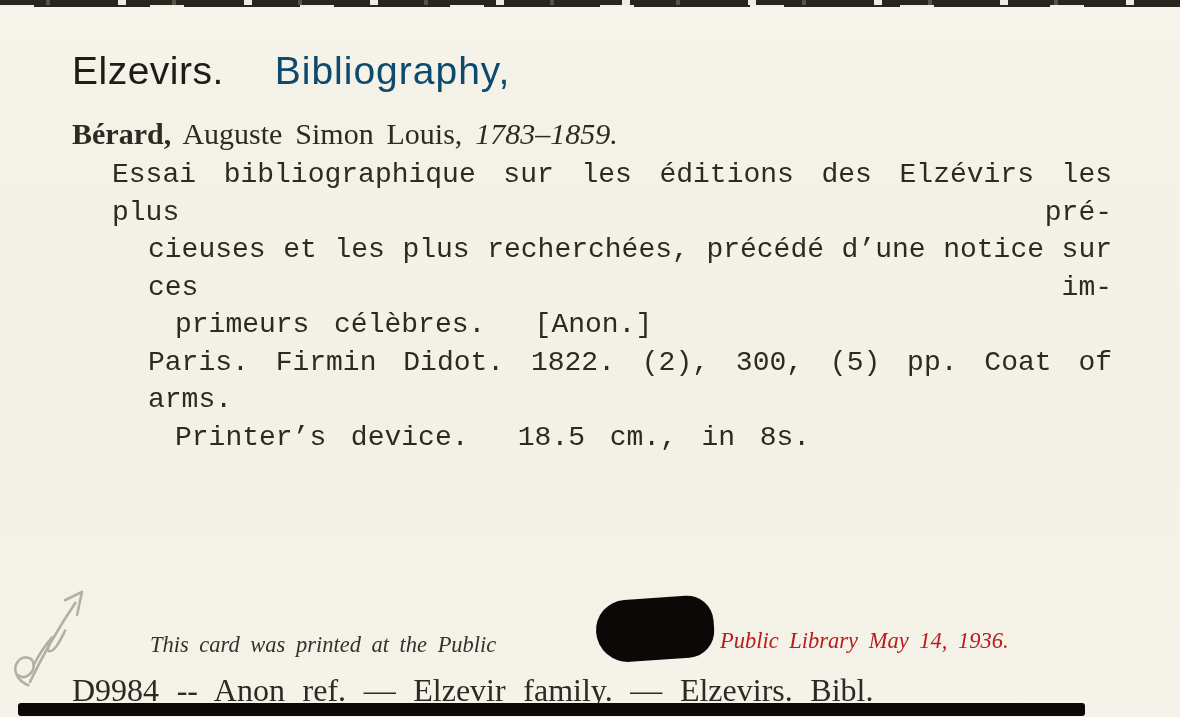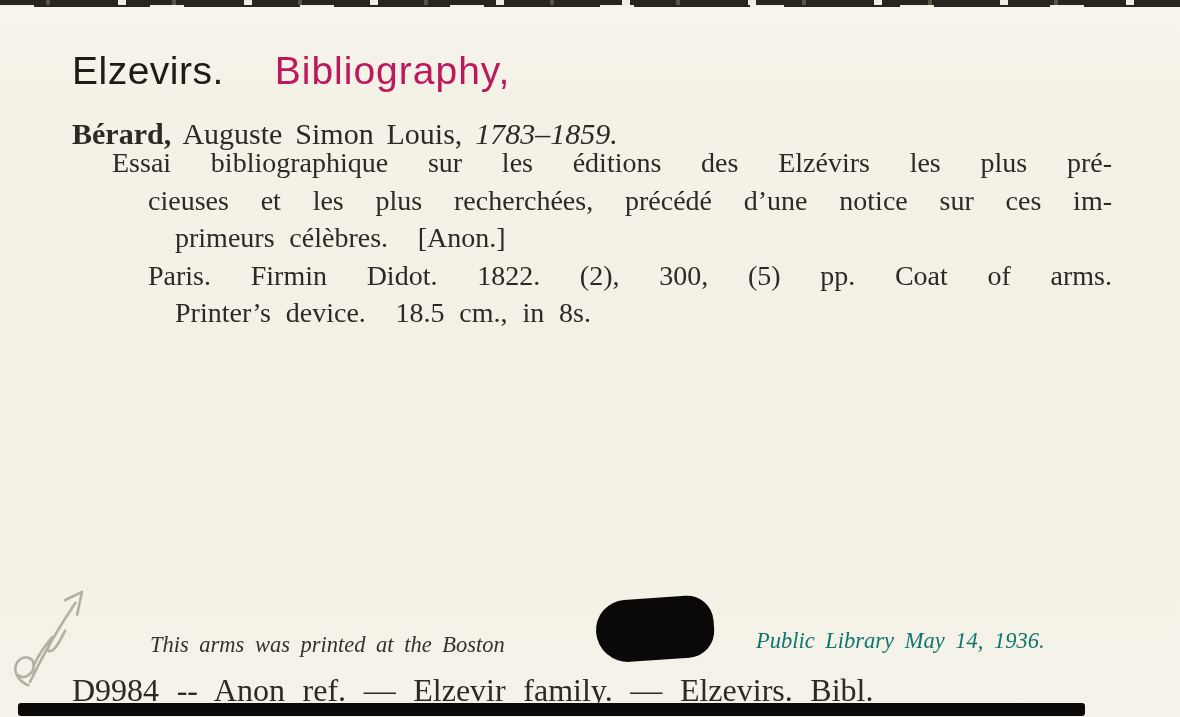--- a/index.html
+++ b/index.html
@@ -37,7 +37,7 @@
     color:#1d1c18;
   }
   .header .subject{font-weight:400;letter-spacing:.5px;}
-  .header .category{font-weight:400;letter-spacing:1px;color:#be185d;margin-left:40px;}
+  .header .category{font-weight:400;letter-spacing:1px;color:#0c4a6e;margin-left:40px;}
   
   .entry-row{
     position:absolute;left:72px;right:66px;top:116px;

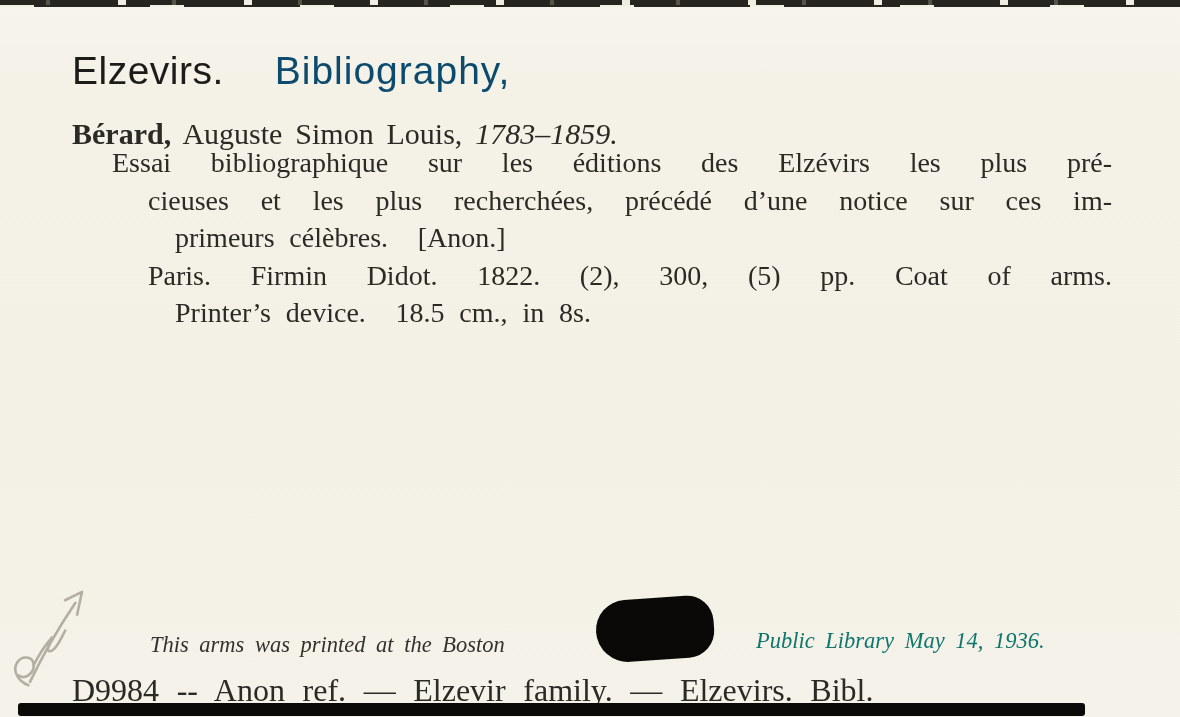--- a/index.html
+++ b/index.html
@@ -50,8 +50,8 @@
   .call-number{font-weight:700;font-size:28px;letter-spacing:.5px;}
   
   .body-block{
-    position:absolute;left:148px;top:144px;width:964px;
-    font-size:28px;line-height:37.5px;
+    position:absolute;left:148px;top:156px;width:964px;
+    font-size:28px;line-height:37.5px;font-family:Liberation Mono, monospace;
   }
   .bline{width:auto;}
   .bline.just{text-align:justify;text-align-last:justify;}

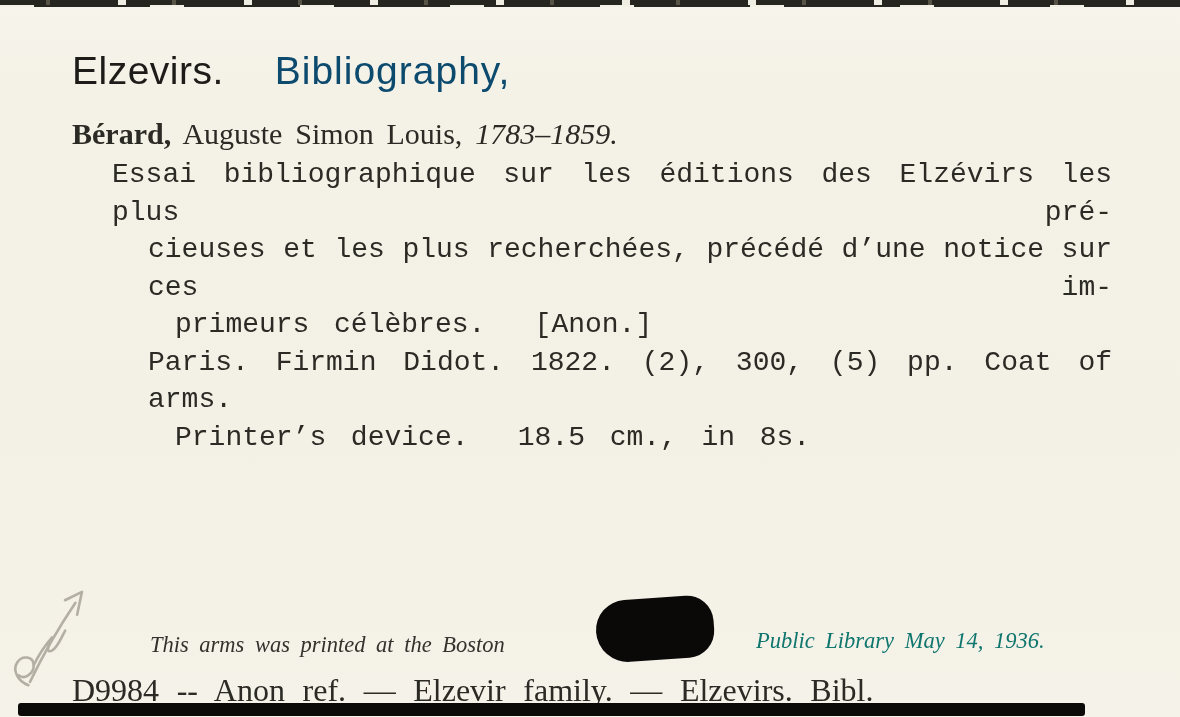--- a/index.html
+++ b/index.html
@@ -121,7 +121,7 @@
   </svg>
 </div>
 
-<div class="printed-left">This arms was printed at the Boston</div>
+<div class="printed-left">This card was printed at the Public</div>
 <div class="ink-blot"></div>
 <div class="printed-right">Public Library May 14, 1936.</div>
 

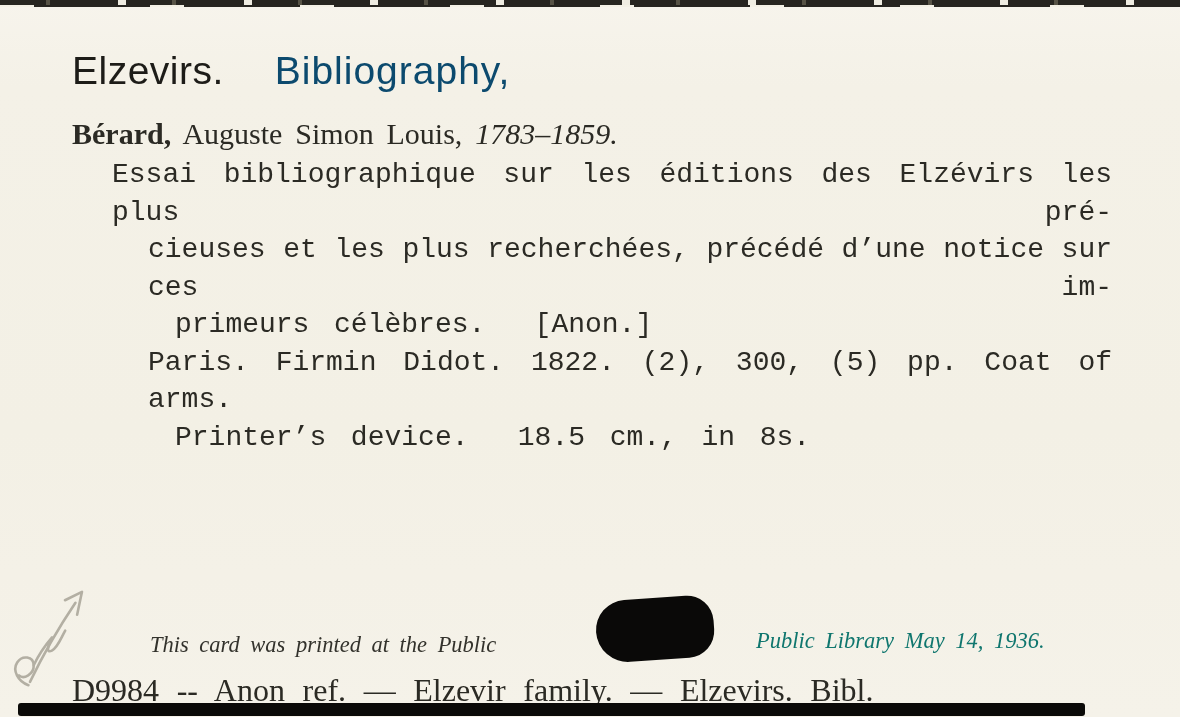--- a/index.html
+++ b/index.html
@@ -66,8 +66,8 @@
     font-style:italic;font-size:22.5px;word-spacing:.22em;white-space:nowrap;color:#33322c;
   }
   .printed-right{
-    position:absolute;left:756px;top:628px;
-    font-style:italic;font-size:22.5px;word-spacing:.22em;white-space:nowrap;color:#0f766e;
+    position:absolute;left:720px;top:628px;
+    font-style:italic;font-size:22.5px;word-spacing:.22em;white-space:nowrap;color:#b91c1c;
   }
   .ink-blot{
     position:absolute;left:596px;top:598px;width:118px;height:62px;

